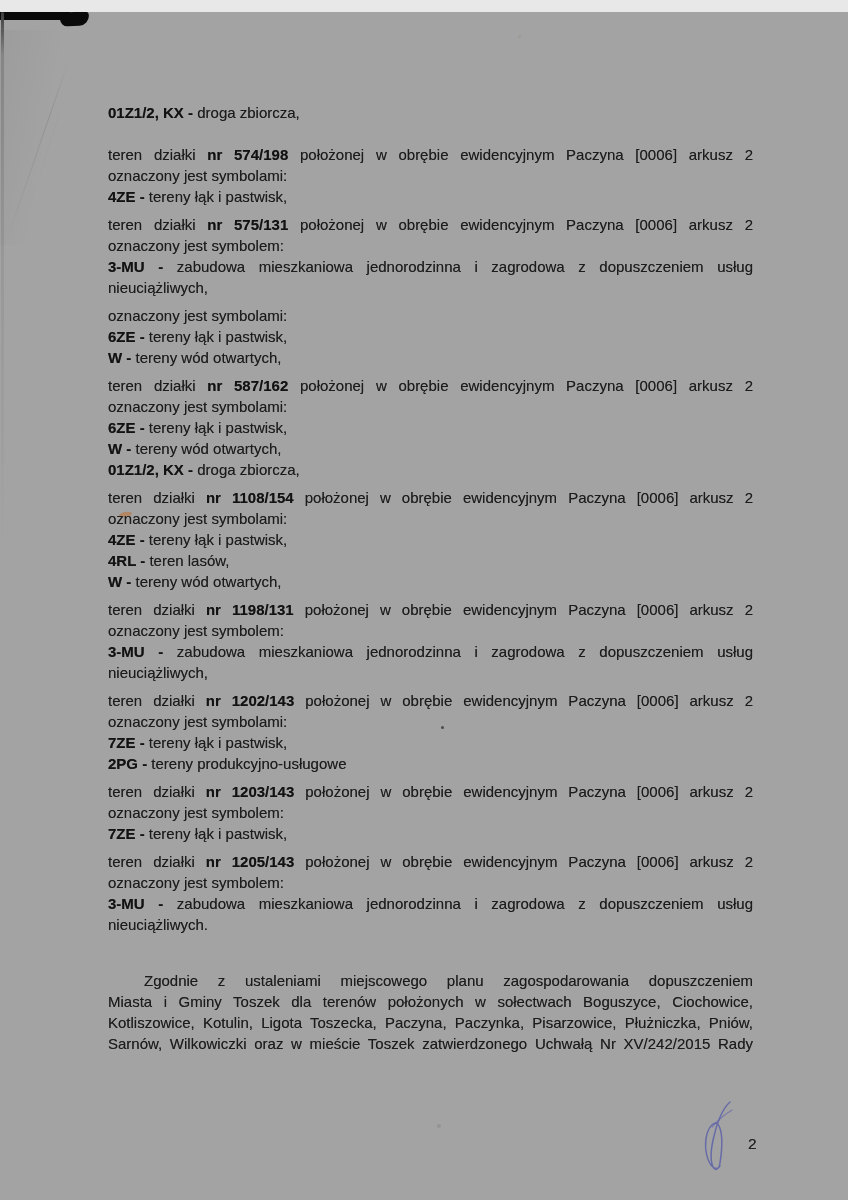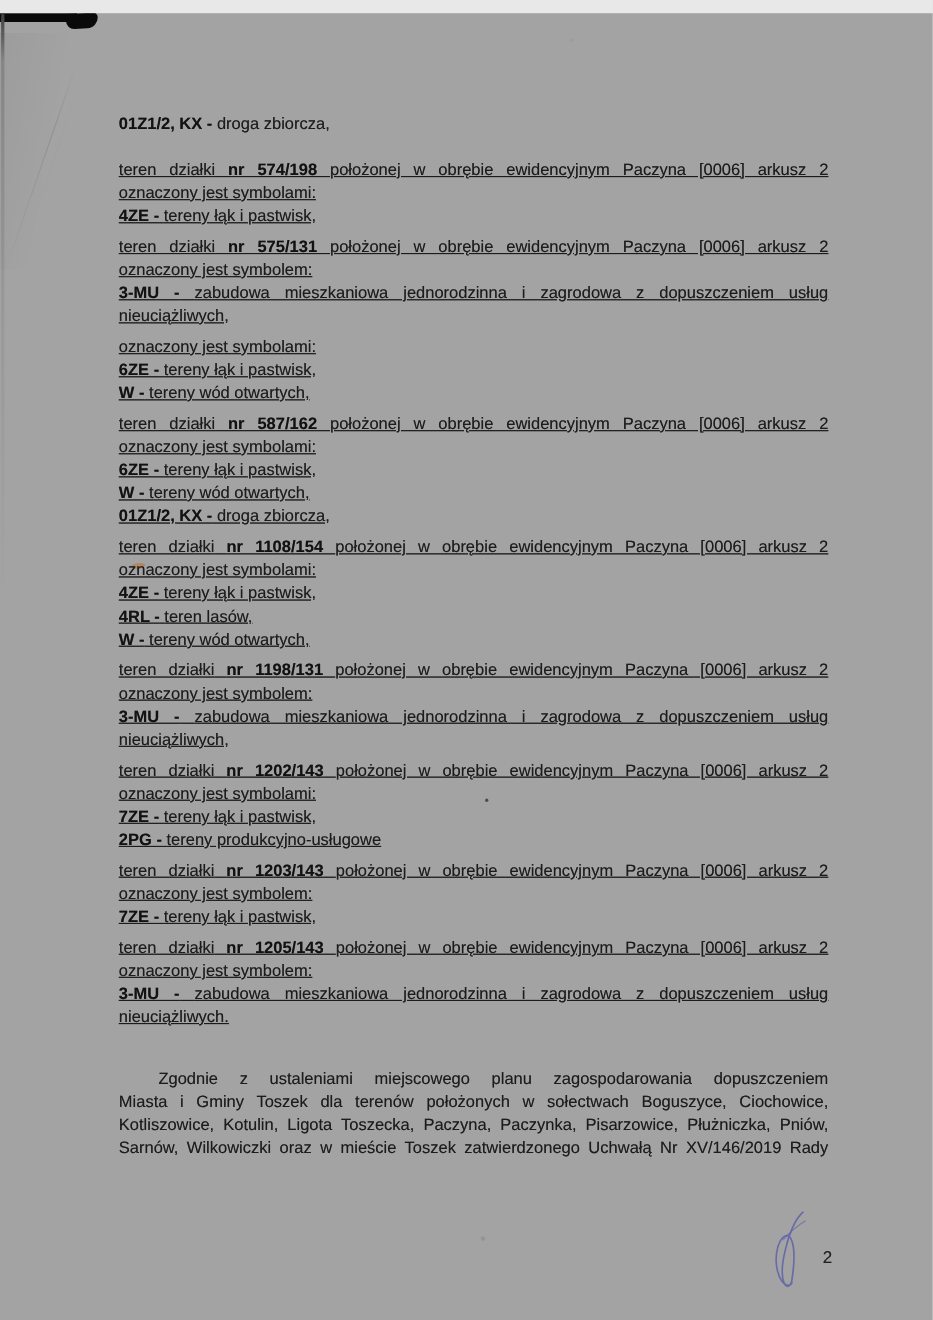--- a/index.html
+++ b/index.html
@@ -21,7 +21,7 @@
   .jline{text-align:justify;text-align-last:justify;text-justify:inter-word;}
   .sym{text-align:justify;text-justify:inter-word;}
   .top-line{margin-bottom:21px;}
-  .parcel{margin-bottom:7px;text-decoration:underline;}
+  .parcel{margin-bottom:7px;}
   .closing{margin-top:35px;}
   .closing .indent{padding-left:36px;}
   

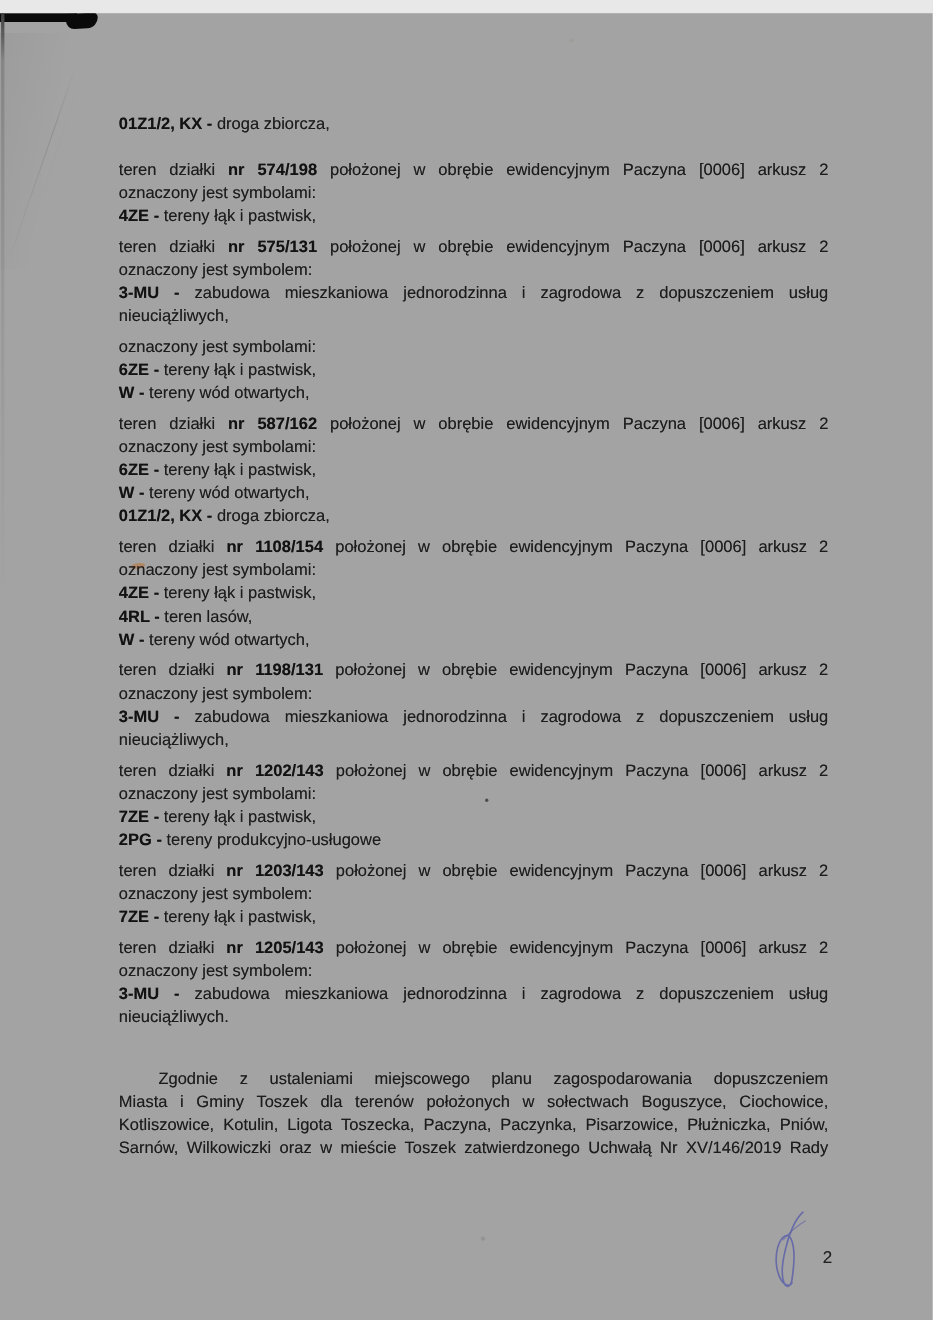--- a/index.html
+++ b/index.html
@@ -128,7 +128,7 @@
       <div class="line jline indent">Zgodnie z ustaleniami miejscowego planu zagospodarowania dopuszczeniem</div>
       <div class="line jline">Miasta i Gminy Toszek dla terenów położonych w sołectwach Boguszyce, Ciochowice,</div>
       <div class="line jline">Kotliszowice, Kotulin, Ligota Toszecka, Paczyna, Paczynka, Pisarzowice, Płużniczka, Pniów,</div>
-      <div class="line jline">Sarnów, Wilkowiczki oraz w mieście Toszek zatwierdzonego Uchwałą Nr XV/146/2019 Rady</div>
+      <div class="line jline">Sarnów, Wilkowiczki oraz w mieście Toszek zatwierdzonego Uchwałą Nr XV/242/2015 Rady</div>
     </div>
 
   </div>

